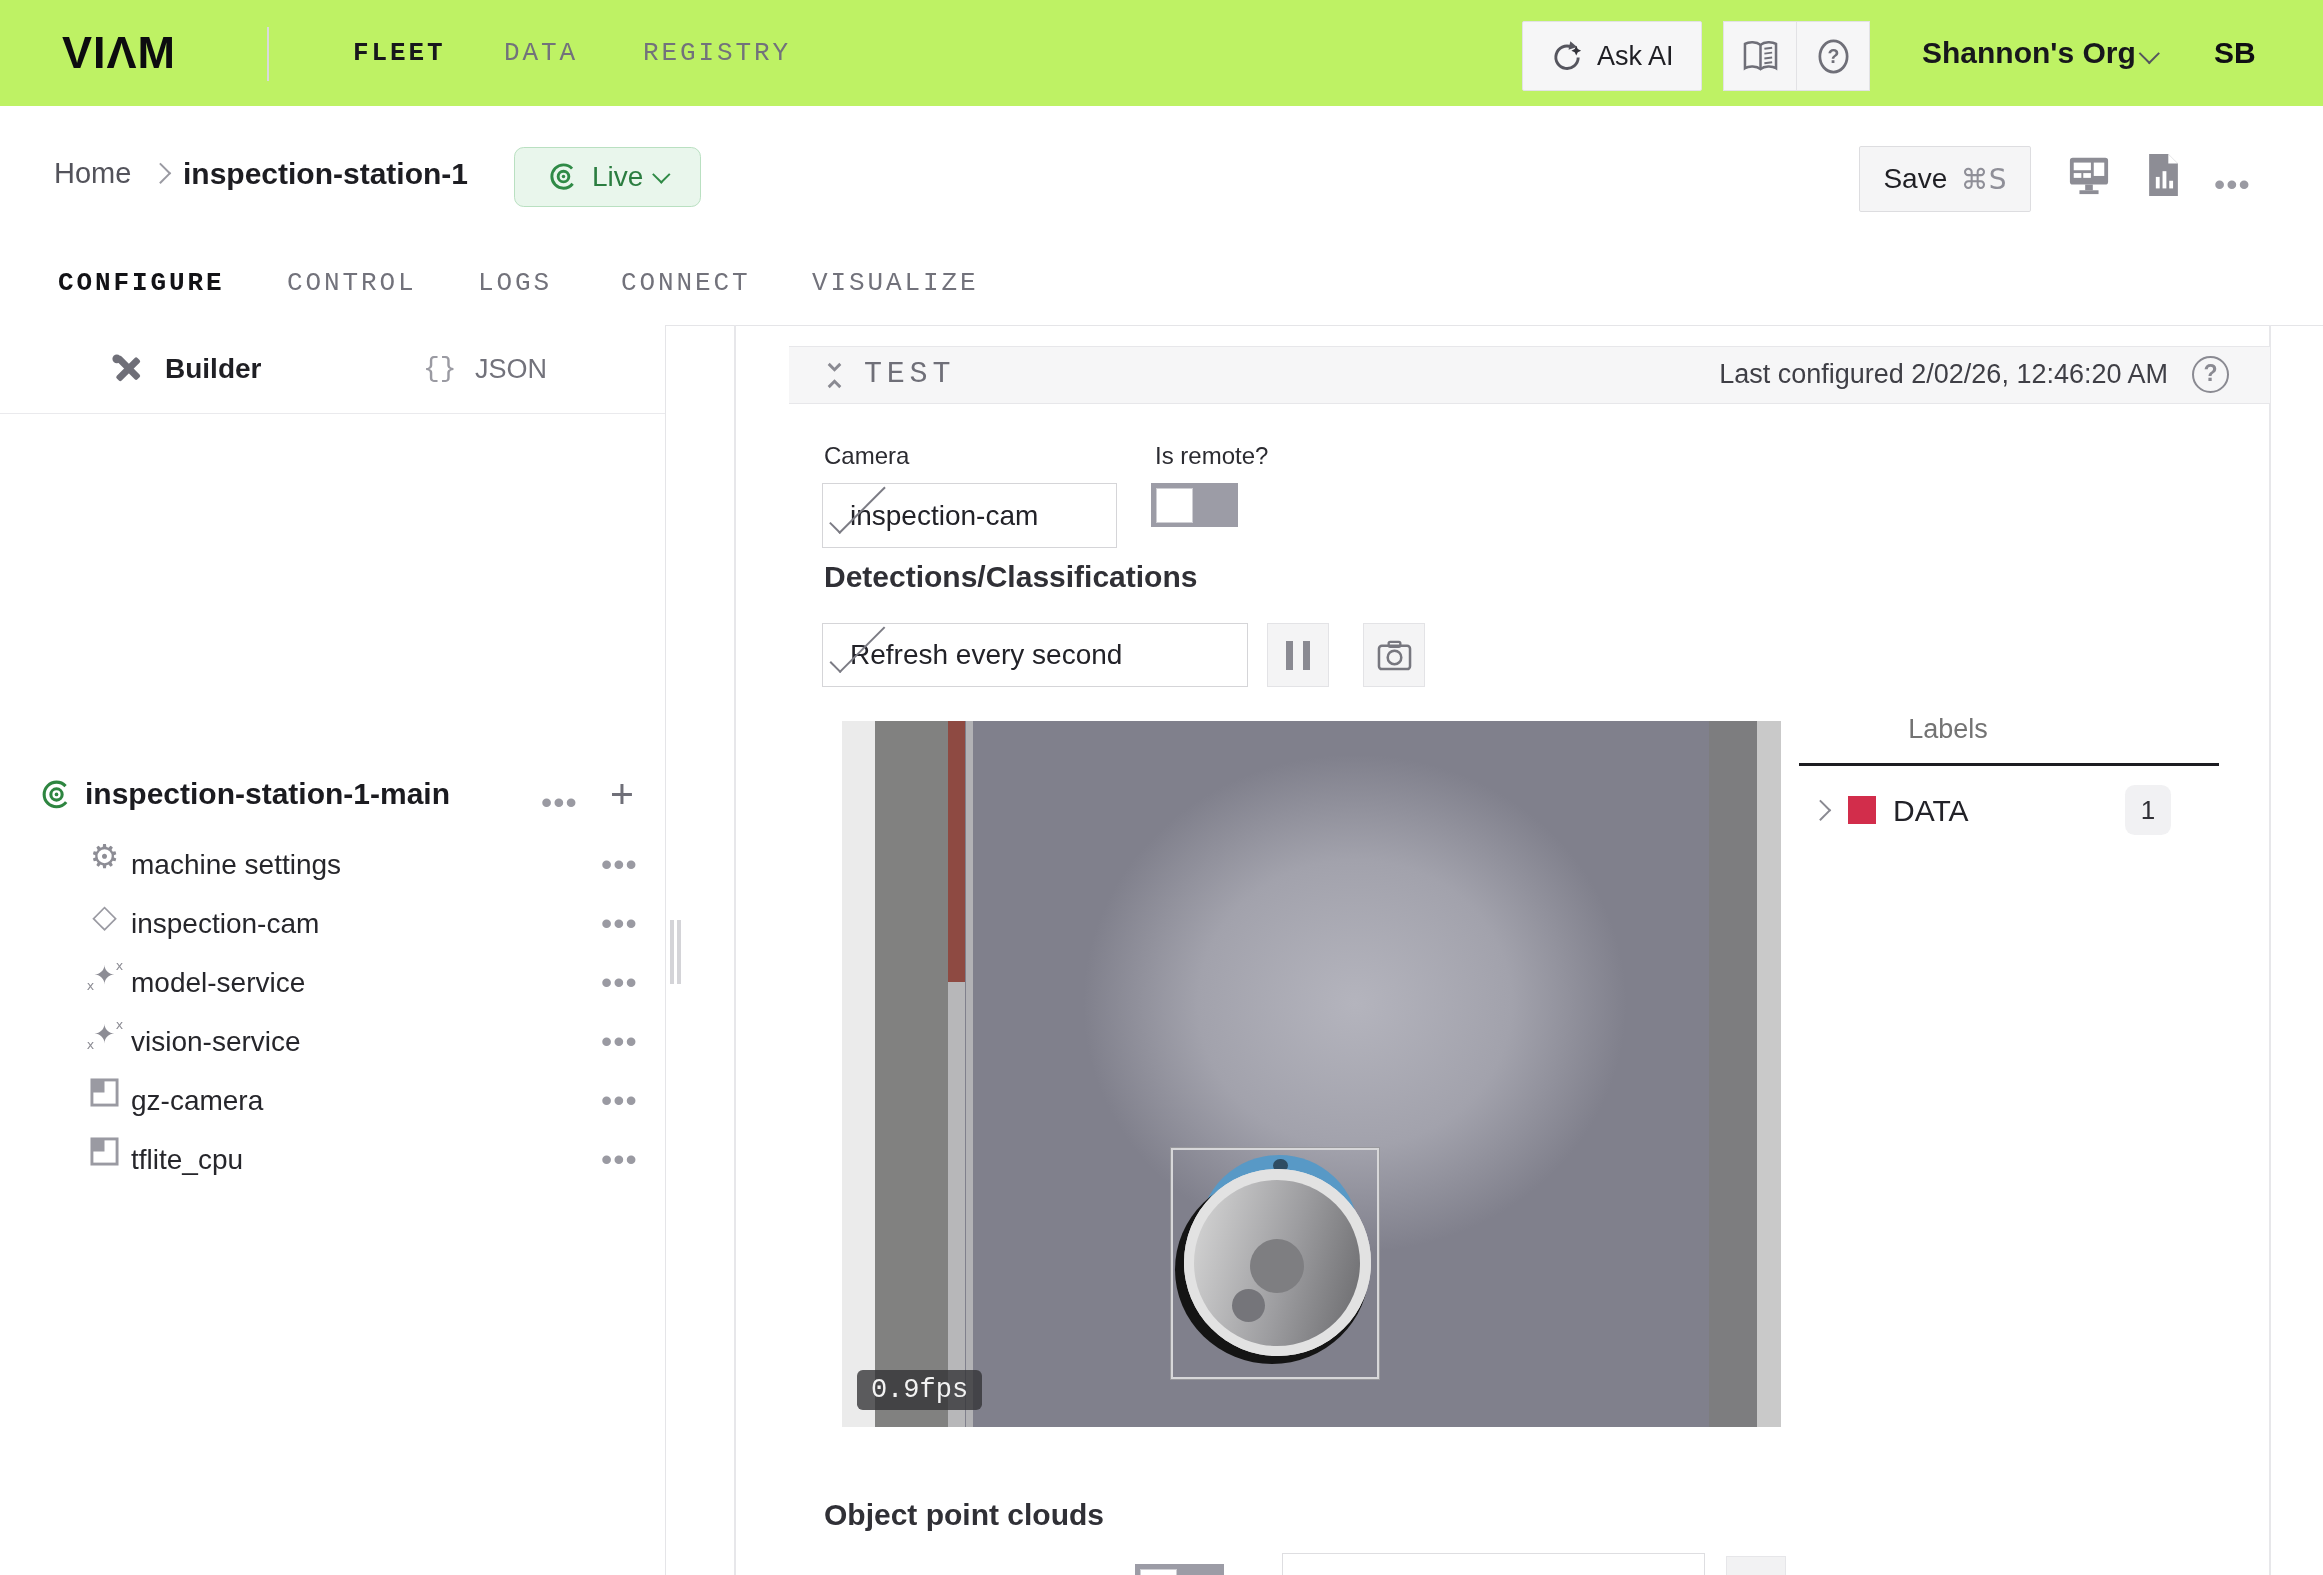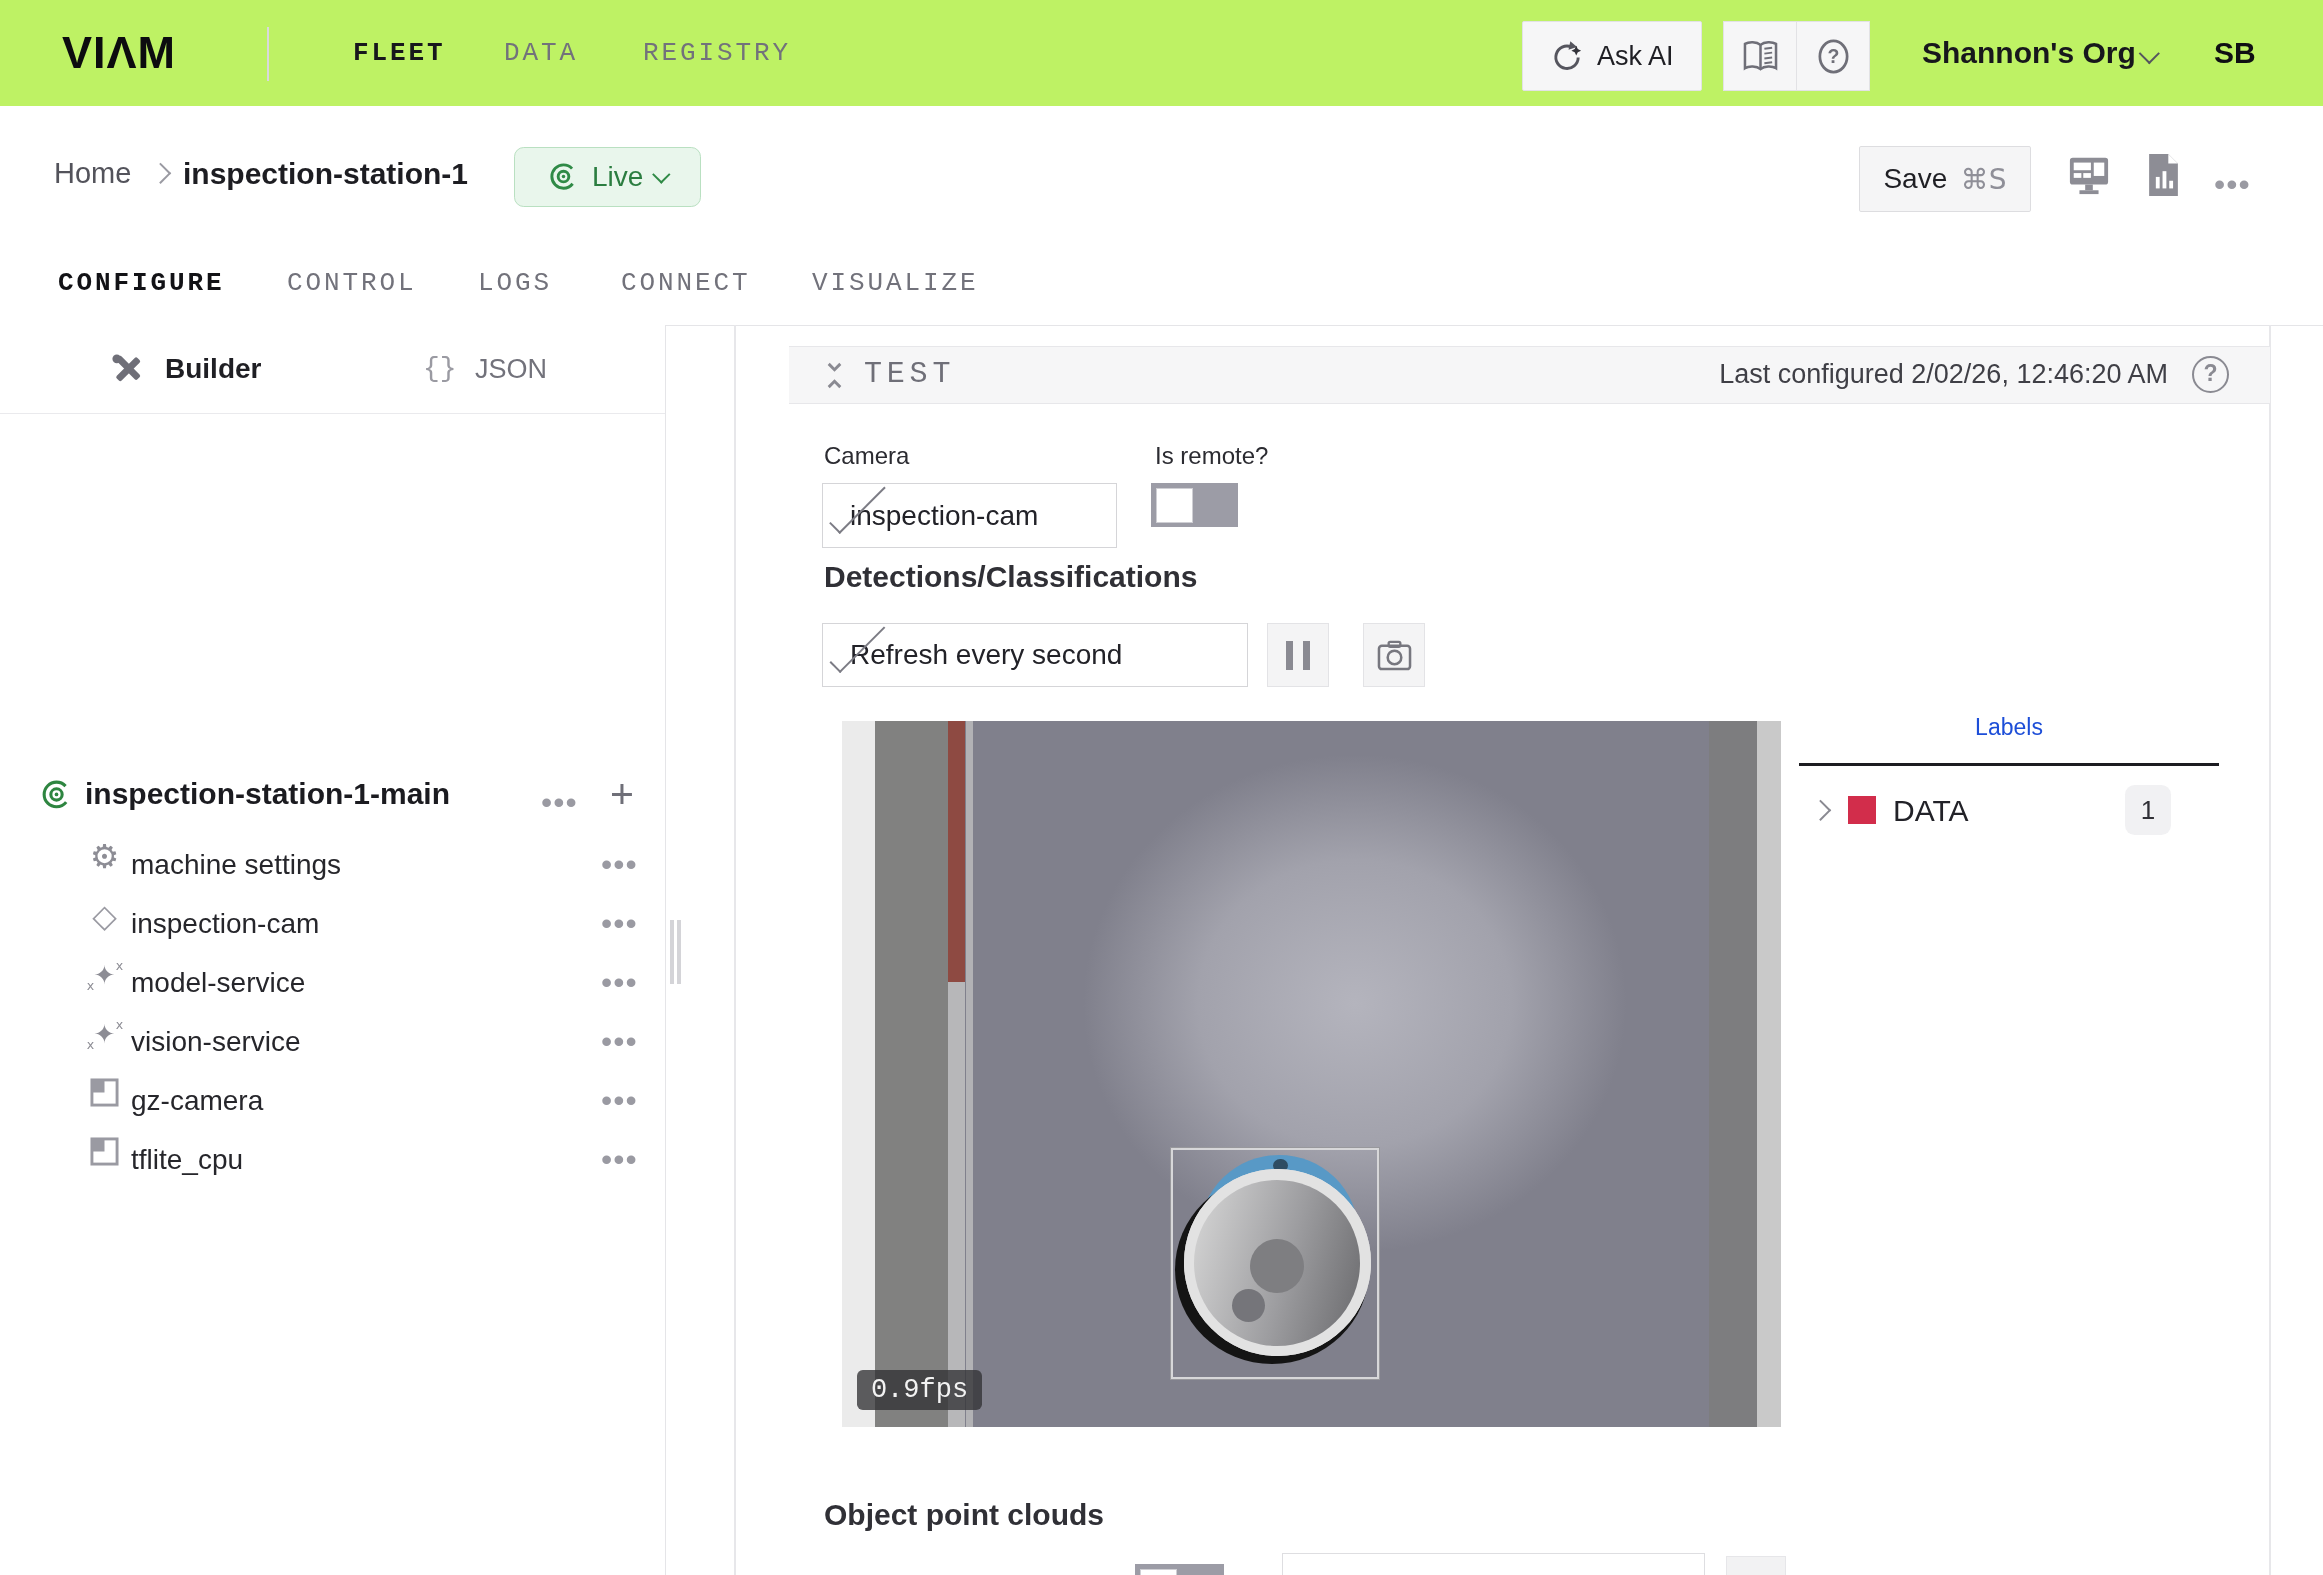--- a/index.html
+++ b/index.html
@@ -104,7 +104,7 @@
      font-family:"Liberation Mono","DejaVu Sans Mono",monospace;font-size:27px;padding:4.8px 13.5px;border-radius:5.8px;}
 
   
-  .labels-head{position:absolute;left:1799px;top:714px;width:420px;text-align:center;font-size:23px;color:#1d4ed8;}
+  .labels-head{position:absolute;left:1738px;top:714px;width:420px;text-align:center;font-size:27px;color:#737373;}
   .labels-underline{position:absolute;left:1799px;top:763px;width:420px;height:2.9px;background:#1c1c21;}
   .label-row{position:absolute;left:1799px;top:778px;width:420px;height:66px;cursor:pointer;}
   .label-row .chev{position:absolute;left:13.5px;top:25px;border-color:#8a8a92;}

